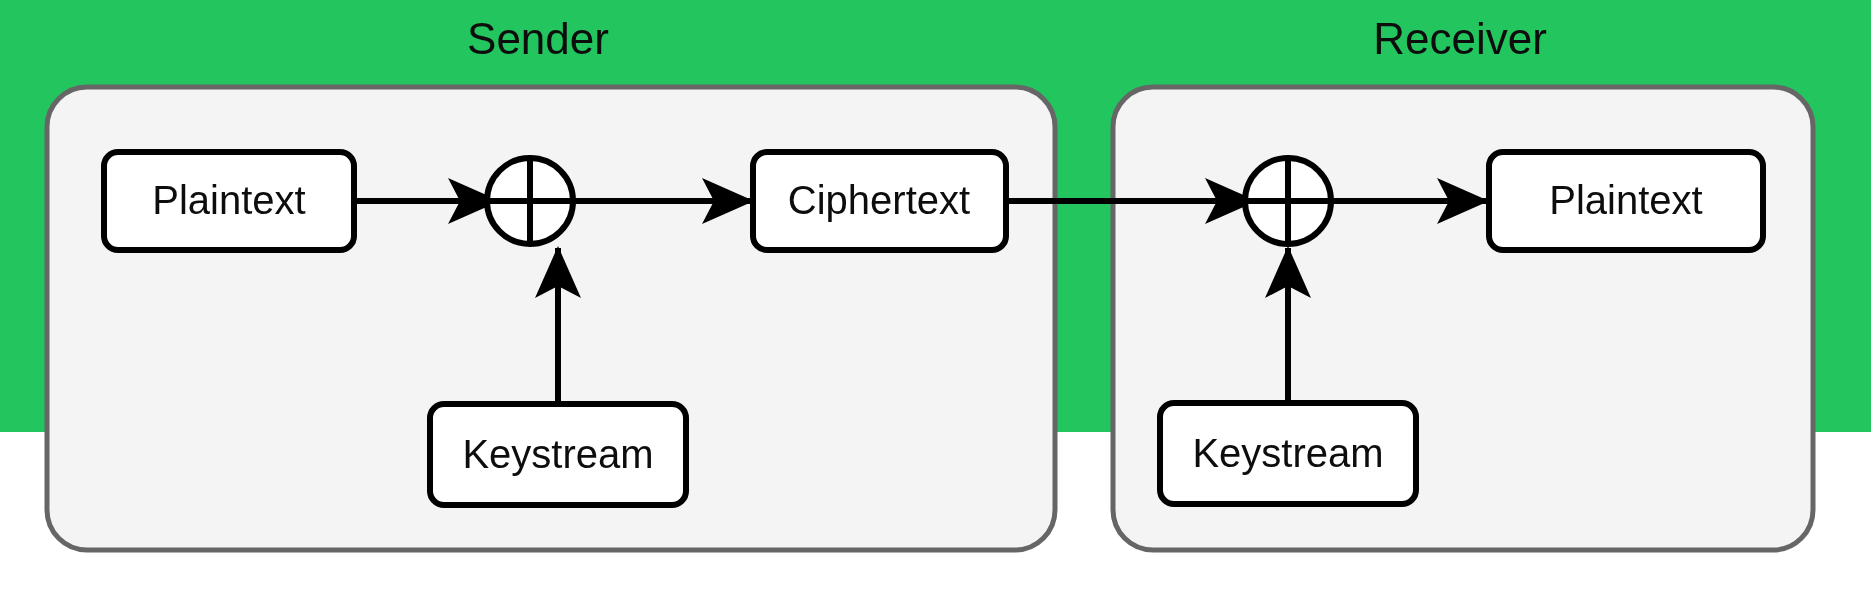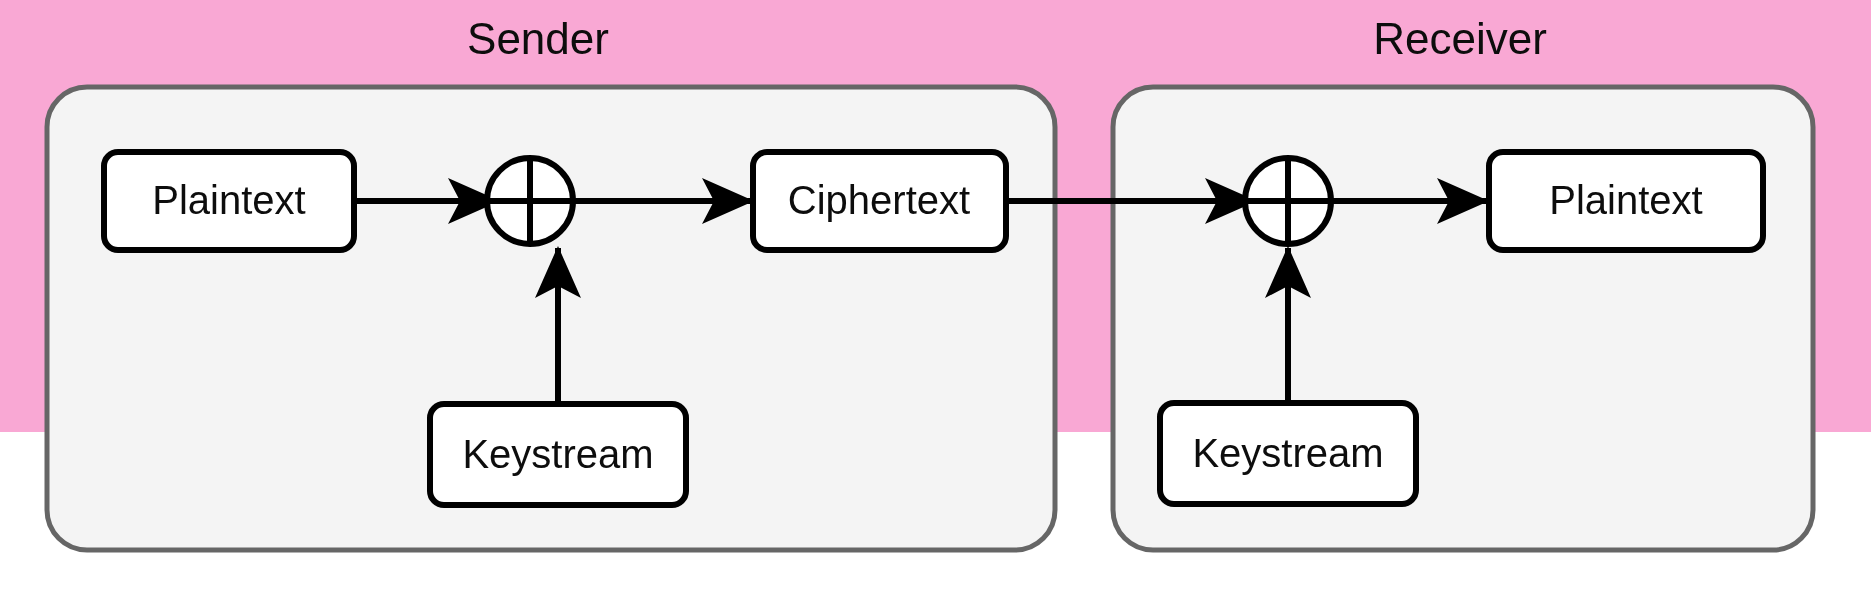--- a/index.html
+++ b/index.html
@@ -17,7 +17,7 @@
     position: relative;
     width: 1871px;
     height: 432px;
-    background: #f9a8d4;
+    background: #22c55e;
   }
   svg.diagram-canvas {
     display: block;

